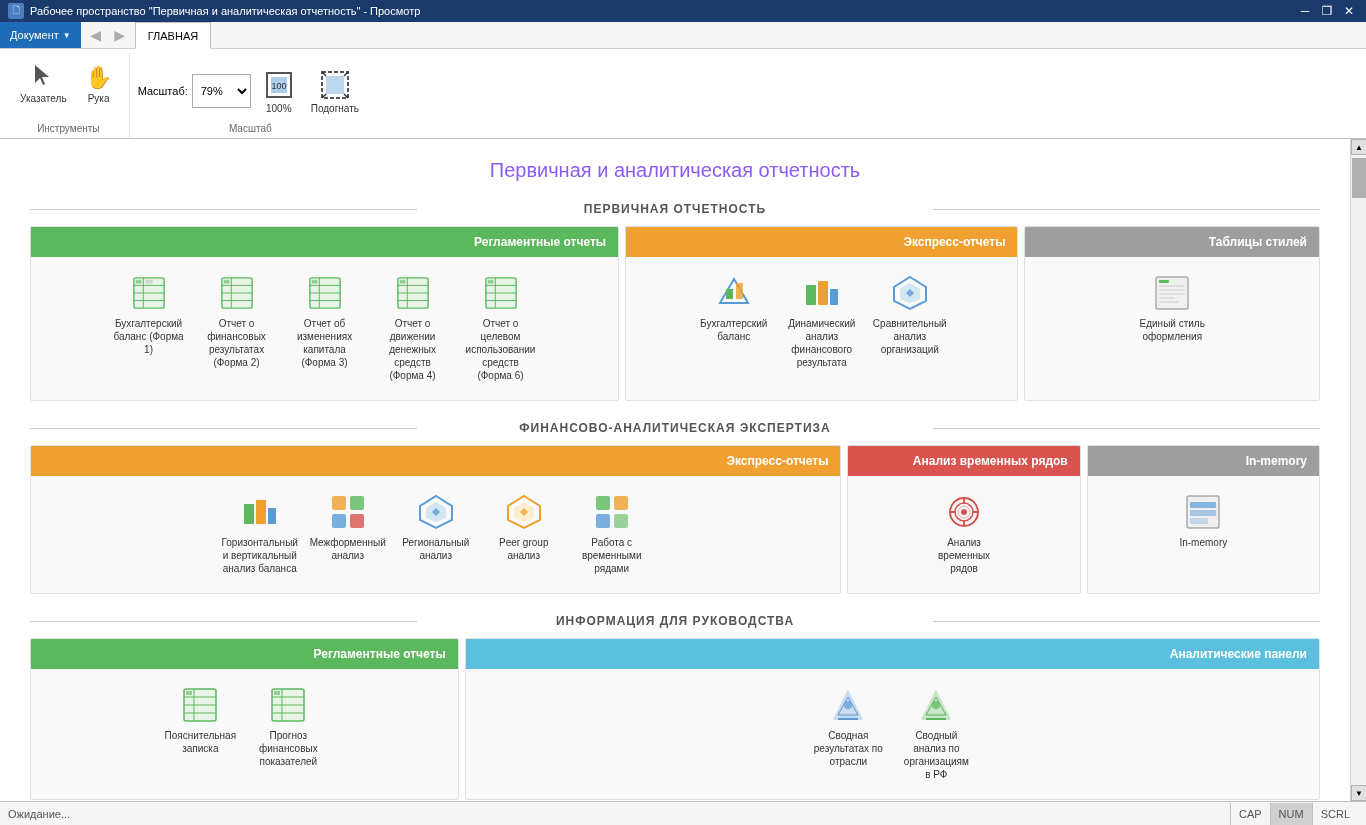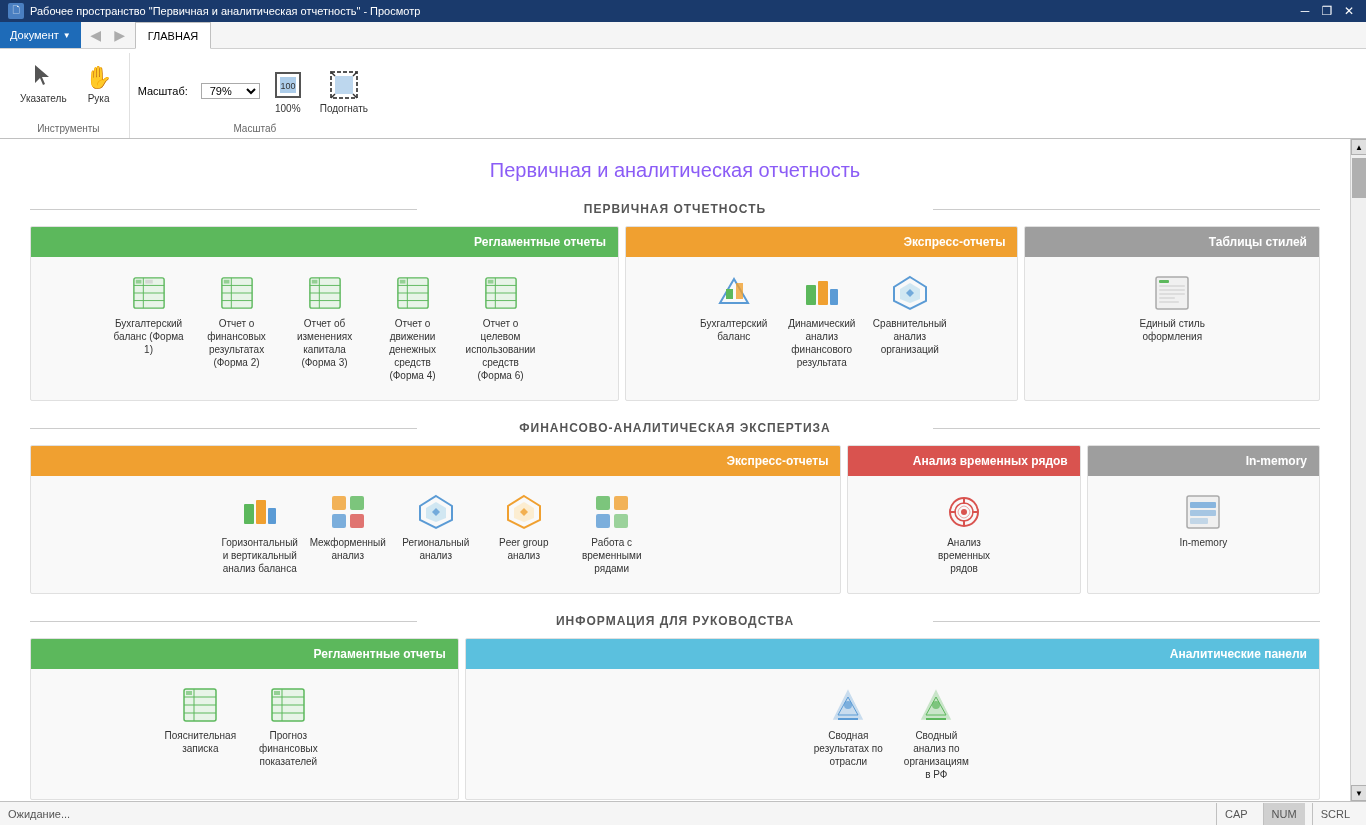--- a/index.html
+++ b/index.html
@@ -32,7 +32,7 @@
 
     .scale-group { display: flex; flex-direction: column; align-items: center; padding: 0 8px; height: 100%; }
     .scale-items { display: flex; gap: 8px; align-items: center; flex: 1; padding-top: 8px; }
-    .scale-label-row { display: flex; align-items: center; gap: 13px; font-size: 11px; }
+    .scale-label-row { display: flex; align-items: center; gap: 4px; font-size: 11px; }
     .scale-select { height: 16px; border: 1px solid #aaa; padding: 0 4px; font-size: 11px; background: white; cursor: pointer; }
     .scale-tool { display: flex; flex-direction: column; align-items: center; cursor: pointer; padding: 2px 4px; min-width: 40px; }
     .scale-tool-icon { width: 32px; height: 32px; display: flex; align-items: center; justify-content: center; }

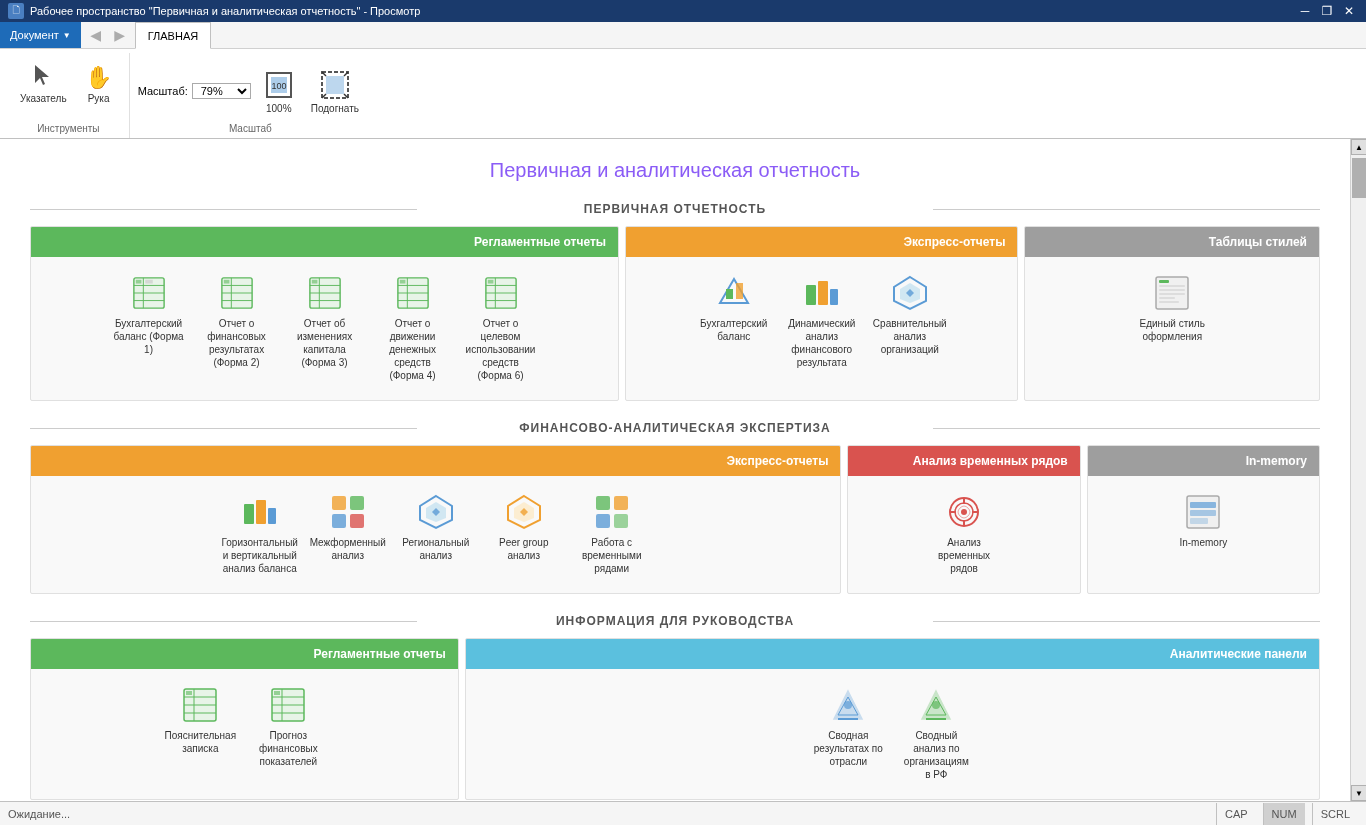--- a/index.html
+++ b/index.html
@@ -33,7 +33,7 @@
     .scale-group { display: flex; flex-direction: column; align-items: center; padding: 0 8px; height: 100%; }
     .scale-items { display: flex; gap: 8px; align-items: center; flex: 1; padding-top: 8px; }
     .scale-label-row { display: flex; align-items: center; gap: 4px; font-size: 11px; }
-    .scale-select { height: 16px; border: 1px solid #aaa; padding: 0 4px; font-size: 11px; background: white; cursor: pointer; }
+    .scale-select { height: 34px; border: 1px solid #aaa; padding: 0 4px; font-size: 11px; background: white; cursor: pointer; }
     .scale-tool { display: flex; flex-direction: column; align-items: center; cursor: pointer; padding: 2px 4px; min-width: 40px; }
     .scale-tool-icon { width: 32px; height: 32px; display: flex; align-items: center; justify-content: center; }
     .scale-tool-label { font-size: 10px; color: #333; text-align: center; margin-top: 2px; }

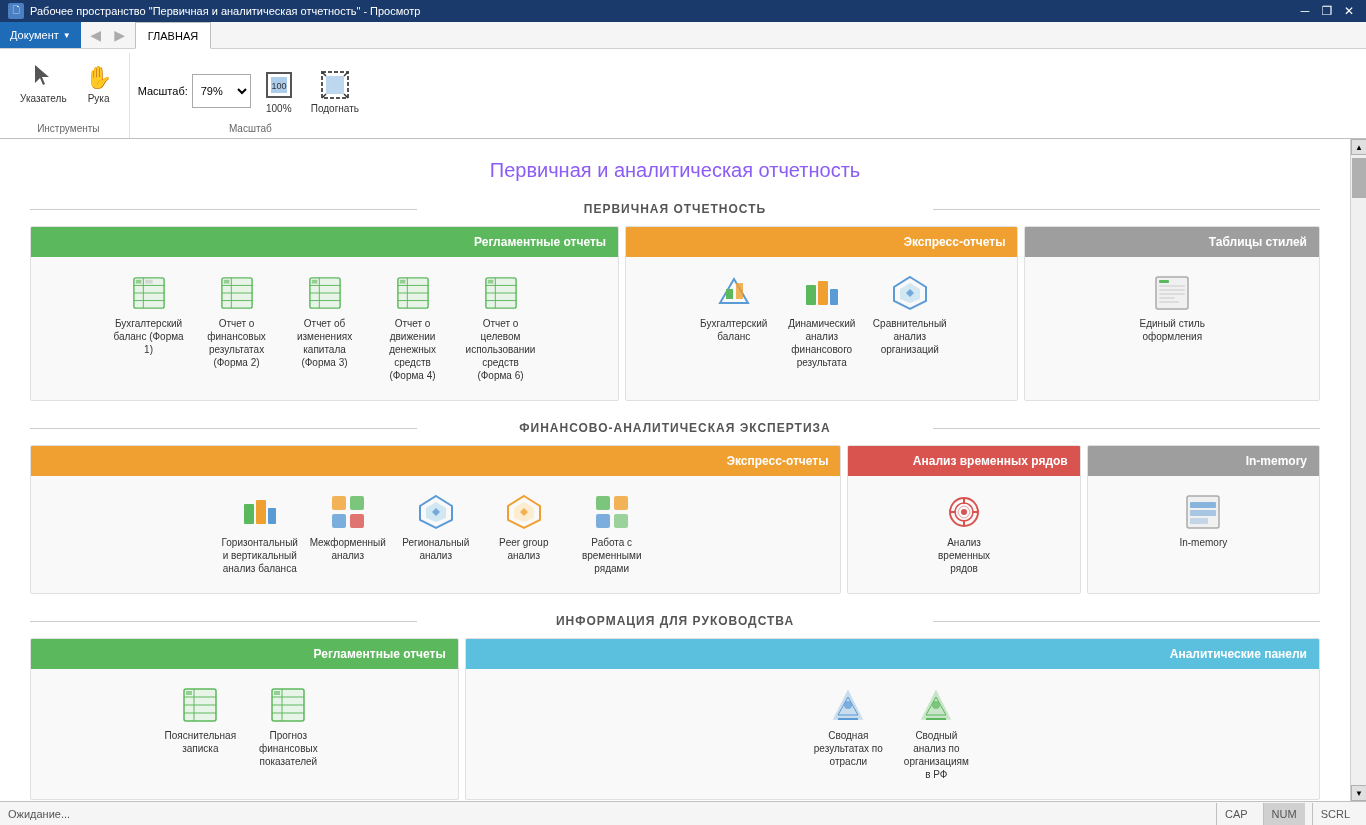--- a/index.html
+++ b/index.html
@@ -77,7 +77,7 @@
     
     .status-bar { height: 24px; background: #f5f5f5; border-top: 1px solid #c0c0c0; display: flex; align-items: center; padding: 0 8px; font-size: 11px; color: #555; }
     .status-text { flex: 1; }
-    .status-right { display: flex; gap: 7px; }
+    .status-right { display: flex; gap: 0; }
     .status-indicator { padding: 0 8px; border-left: 1px solid #c0c0c0; height: 22px; display: flex; align-items: center; font-size: 11px; }
     .status-indicator.active { background: #d0d0d0; }
 

